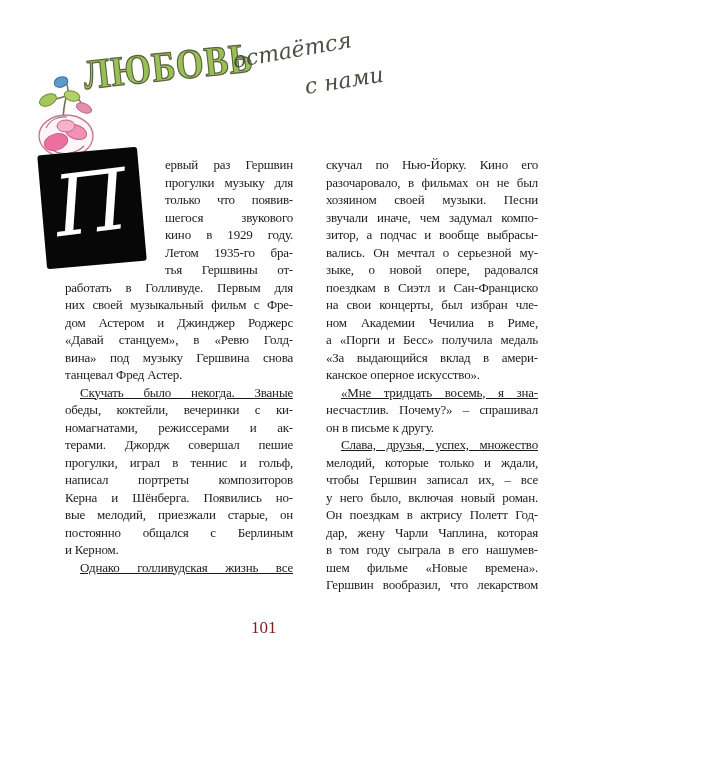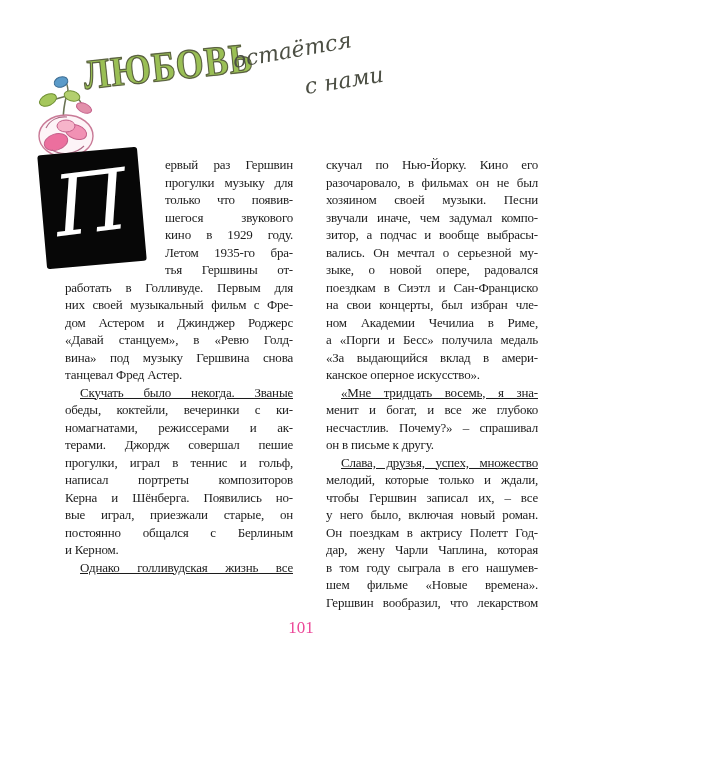--- a/index.html
+++ b/index.html
@@ -158,7 +158,6 @@
       <div class="line">«За выдающийся вклад в амери-</div>
       <div class="line end">канское оперное искусство».</div>
       <div class="line indent">«Мне тридцать восемь, я зна-</div>
-      <div class="line">менит и богат, и все же глубоко</div>
       <div class="line">несчастлив. Почему?» – спрашивал</div>
       <div class="line end">он в письме к другу.</div>
       <div class="line indent">Слава, друзья, успех, множество</div>

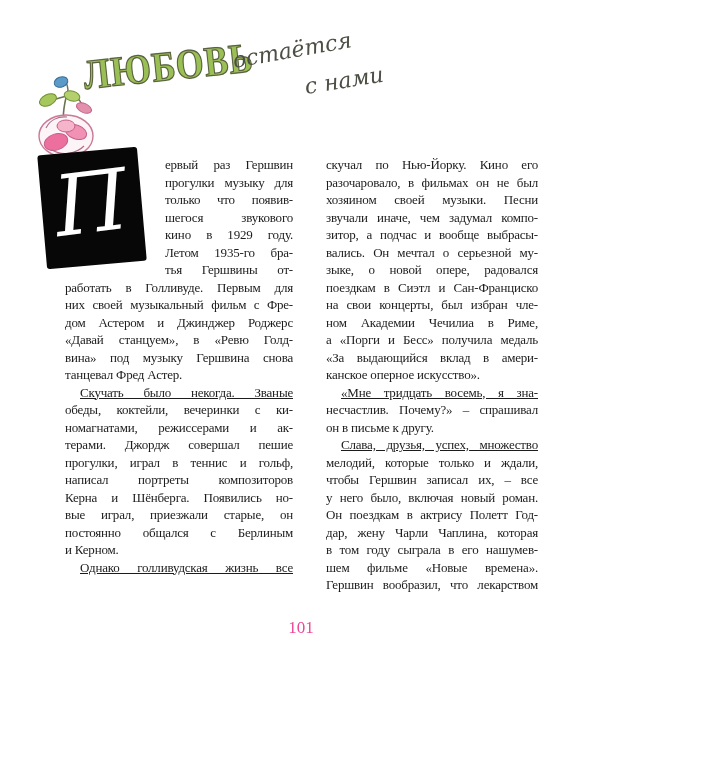--- a/index.html
+++ b/index.html
@@ -138,7 +138,7 @@
       <div class="line">прогулки, играл в теннис и гольф,</div>
       <div class="line">написал портреты композиторов</div>
       <div class="line">Керна и Шёнберга. Появились но-</div>
-      <div class="line">вые играл, приезжали старые, он</div>
+      <div class="line">вые мелодий, приезжали старые, он</div>
       <div class="line">постоянно общался с Берлиным</div>
       <div class="line end">и Керном.</div>
       <div class="line indent">Однако голливудская жизнь все</div>

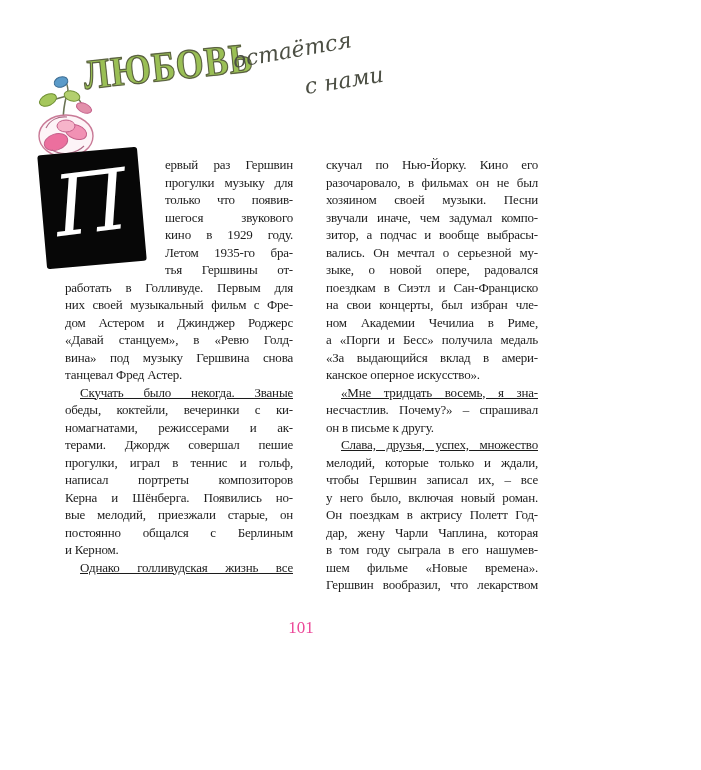--- a/index.html
+++ b/index.html
@@ -76,8 +76,8 @@
   
   #page-number {
     position:absolute; left:251px; top:618px; width:100px;
-    text-align:center;
-    font-size:17px; color:#ec4899;
+    text-align:left;
+    font-size:17px; color:#7f1d1d;
   }
 </style>
 </head>

